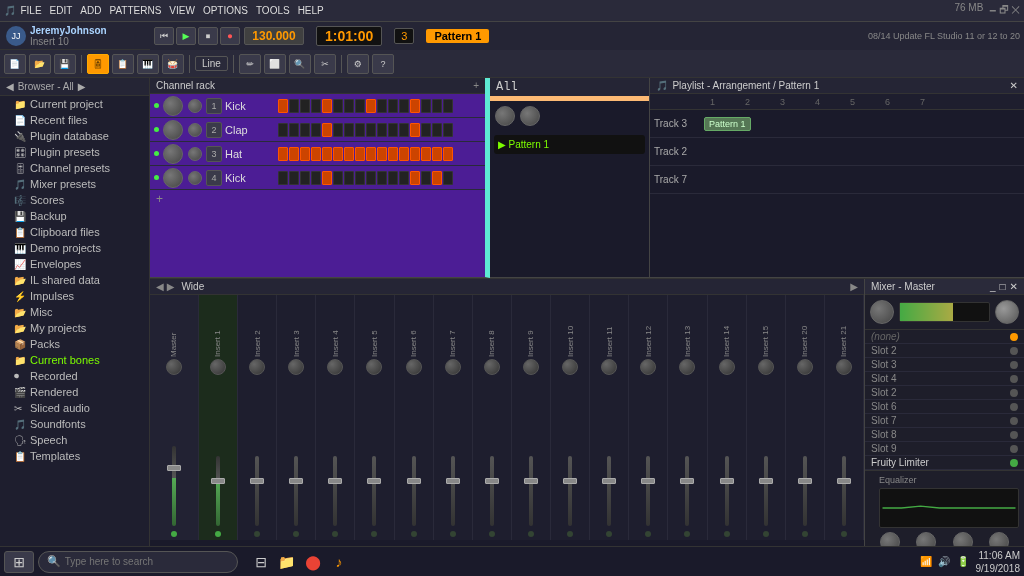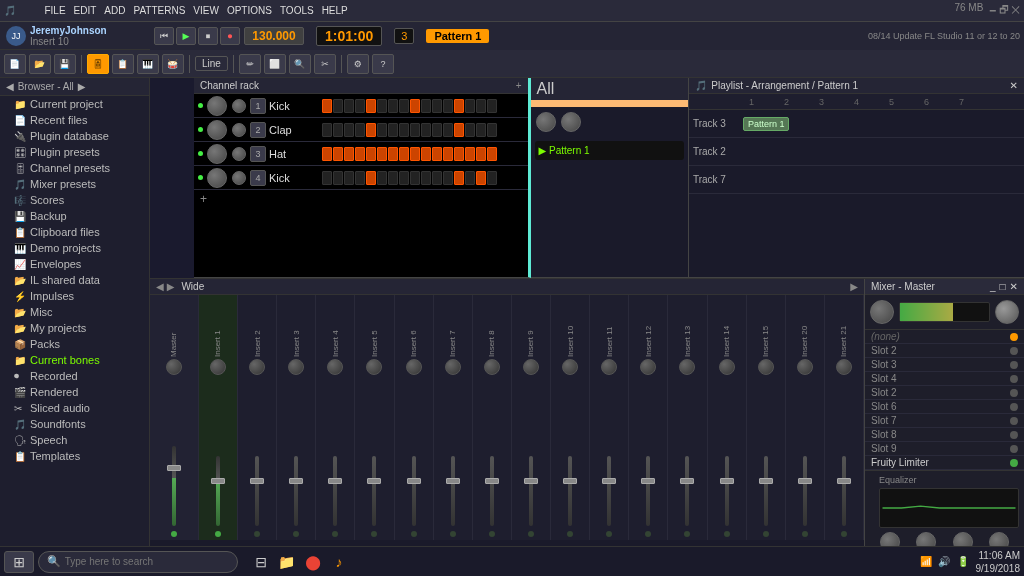--- a/index.html
+++ b/index.html
@@ -25,7 +25,7 @@
       border-bottom: 1px solid #444;
     }
     #titlebar-left { display: flex; align-items: center; gap: 4px; font-size: 10px; color: #aaa; }
-    #titlebar-menu { display: flex; gap: 8px; font-size: 10px; color: #ddd; margin-left: 24px; }
+    #titlebar-menu { display: flex; gap: 8px; font-size: 10px; color: #ddd; }
     #titlebar-menu span { cursor: pointer; }
 
     

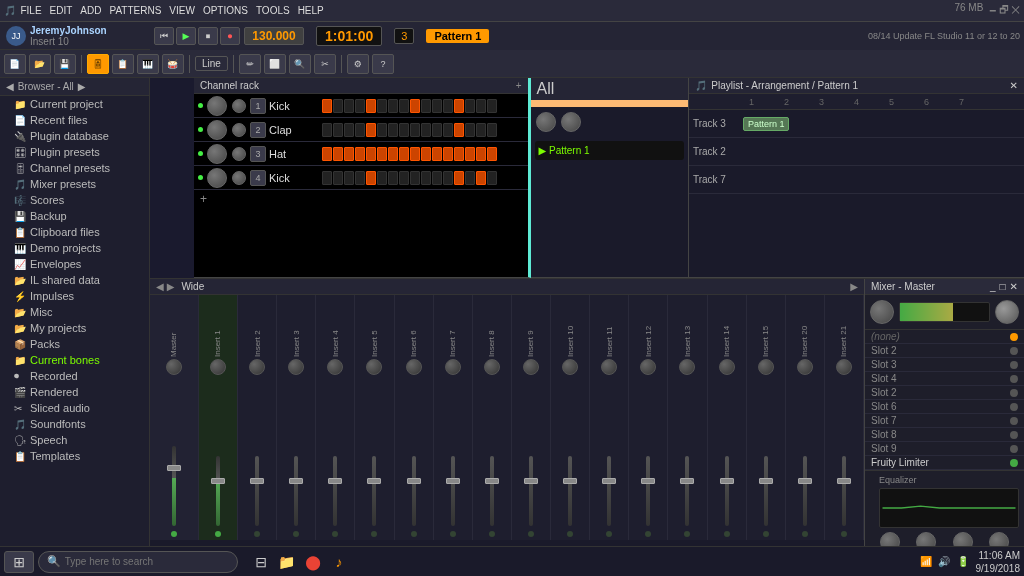--- a/index.html
+++ b/index.html
@@ -151,10 +151,9 @@
     
     #channel-rack {
       width: 340px;
-      background: #000000;
-      border-right: 3px solid #5eead4;
+      background: #4c1d95;
+      border-right: 5px solid #5eead4;
       border-bottom: 1px solid #444;
-      margin-left: 44px;
     }
     #channel-rack-header {
       background: #252535;

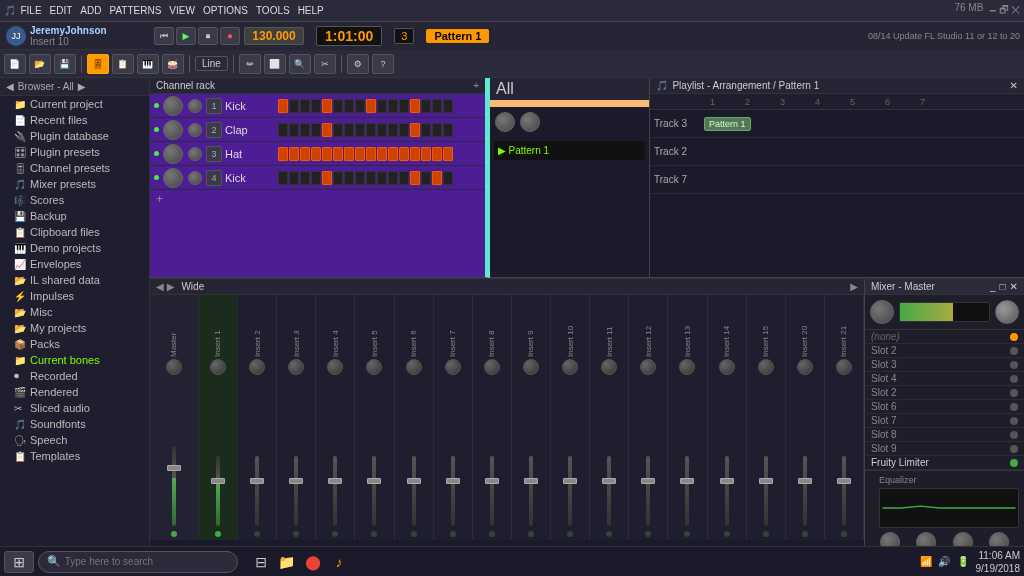--- a/index.html
+++ b/index.html
@@ -209,9 +209,10 @@
     #piano-panel-header {
       background: #252535;
       padding: 2px 6px;
-      font-size: 16px;
+      font-size: 12px;
       color: #ccc;
-      border-bottom: 7px solid #fdba74;
+      border-bottom: 5px solid #fdba74;
+      font-family: Liberation Mono, monospace;
     }
 
     

